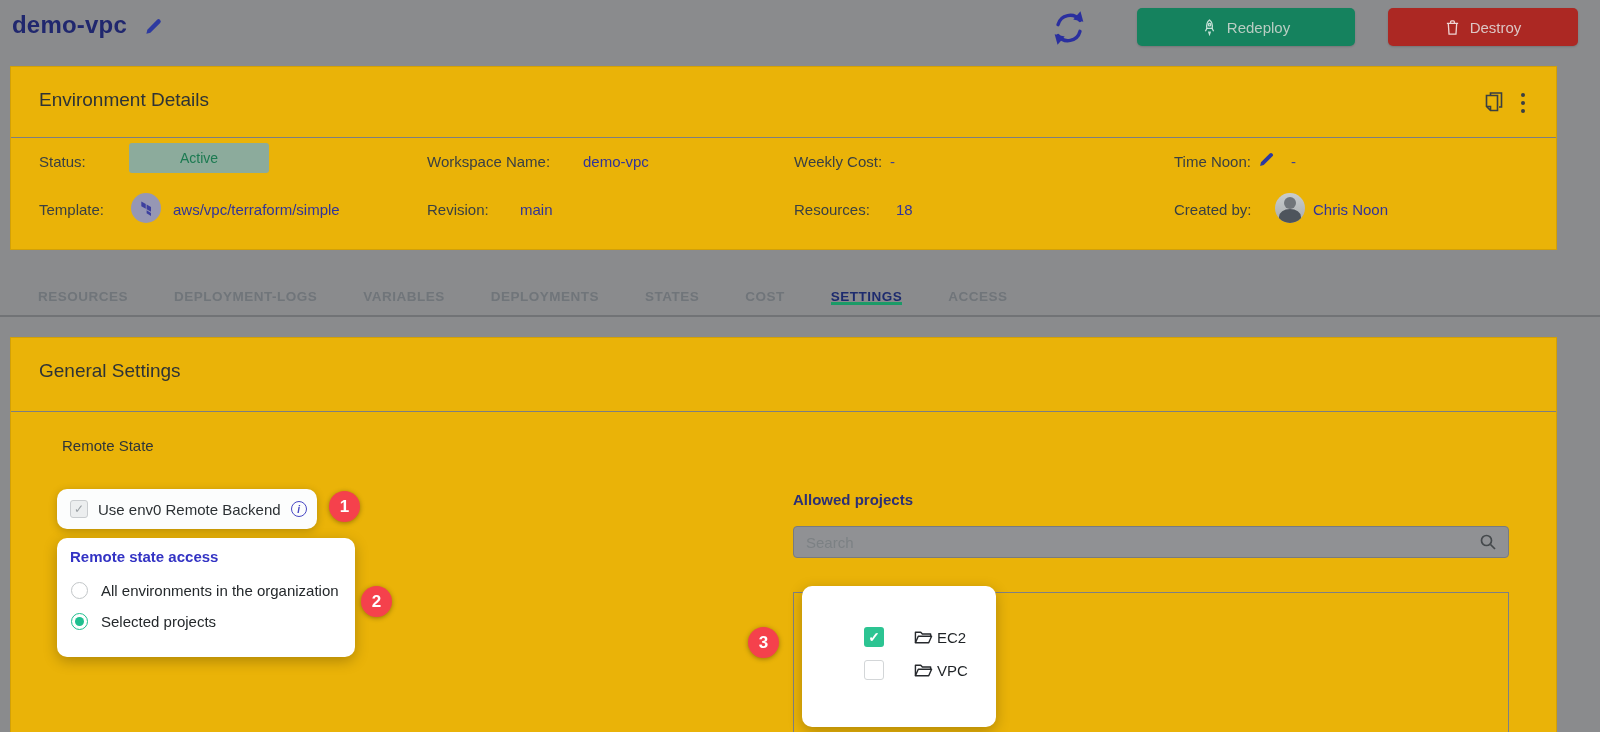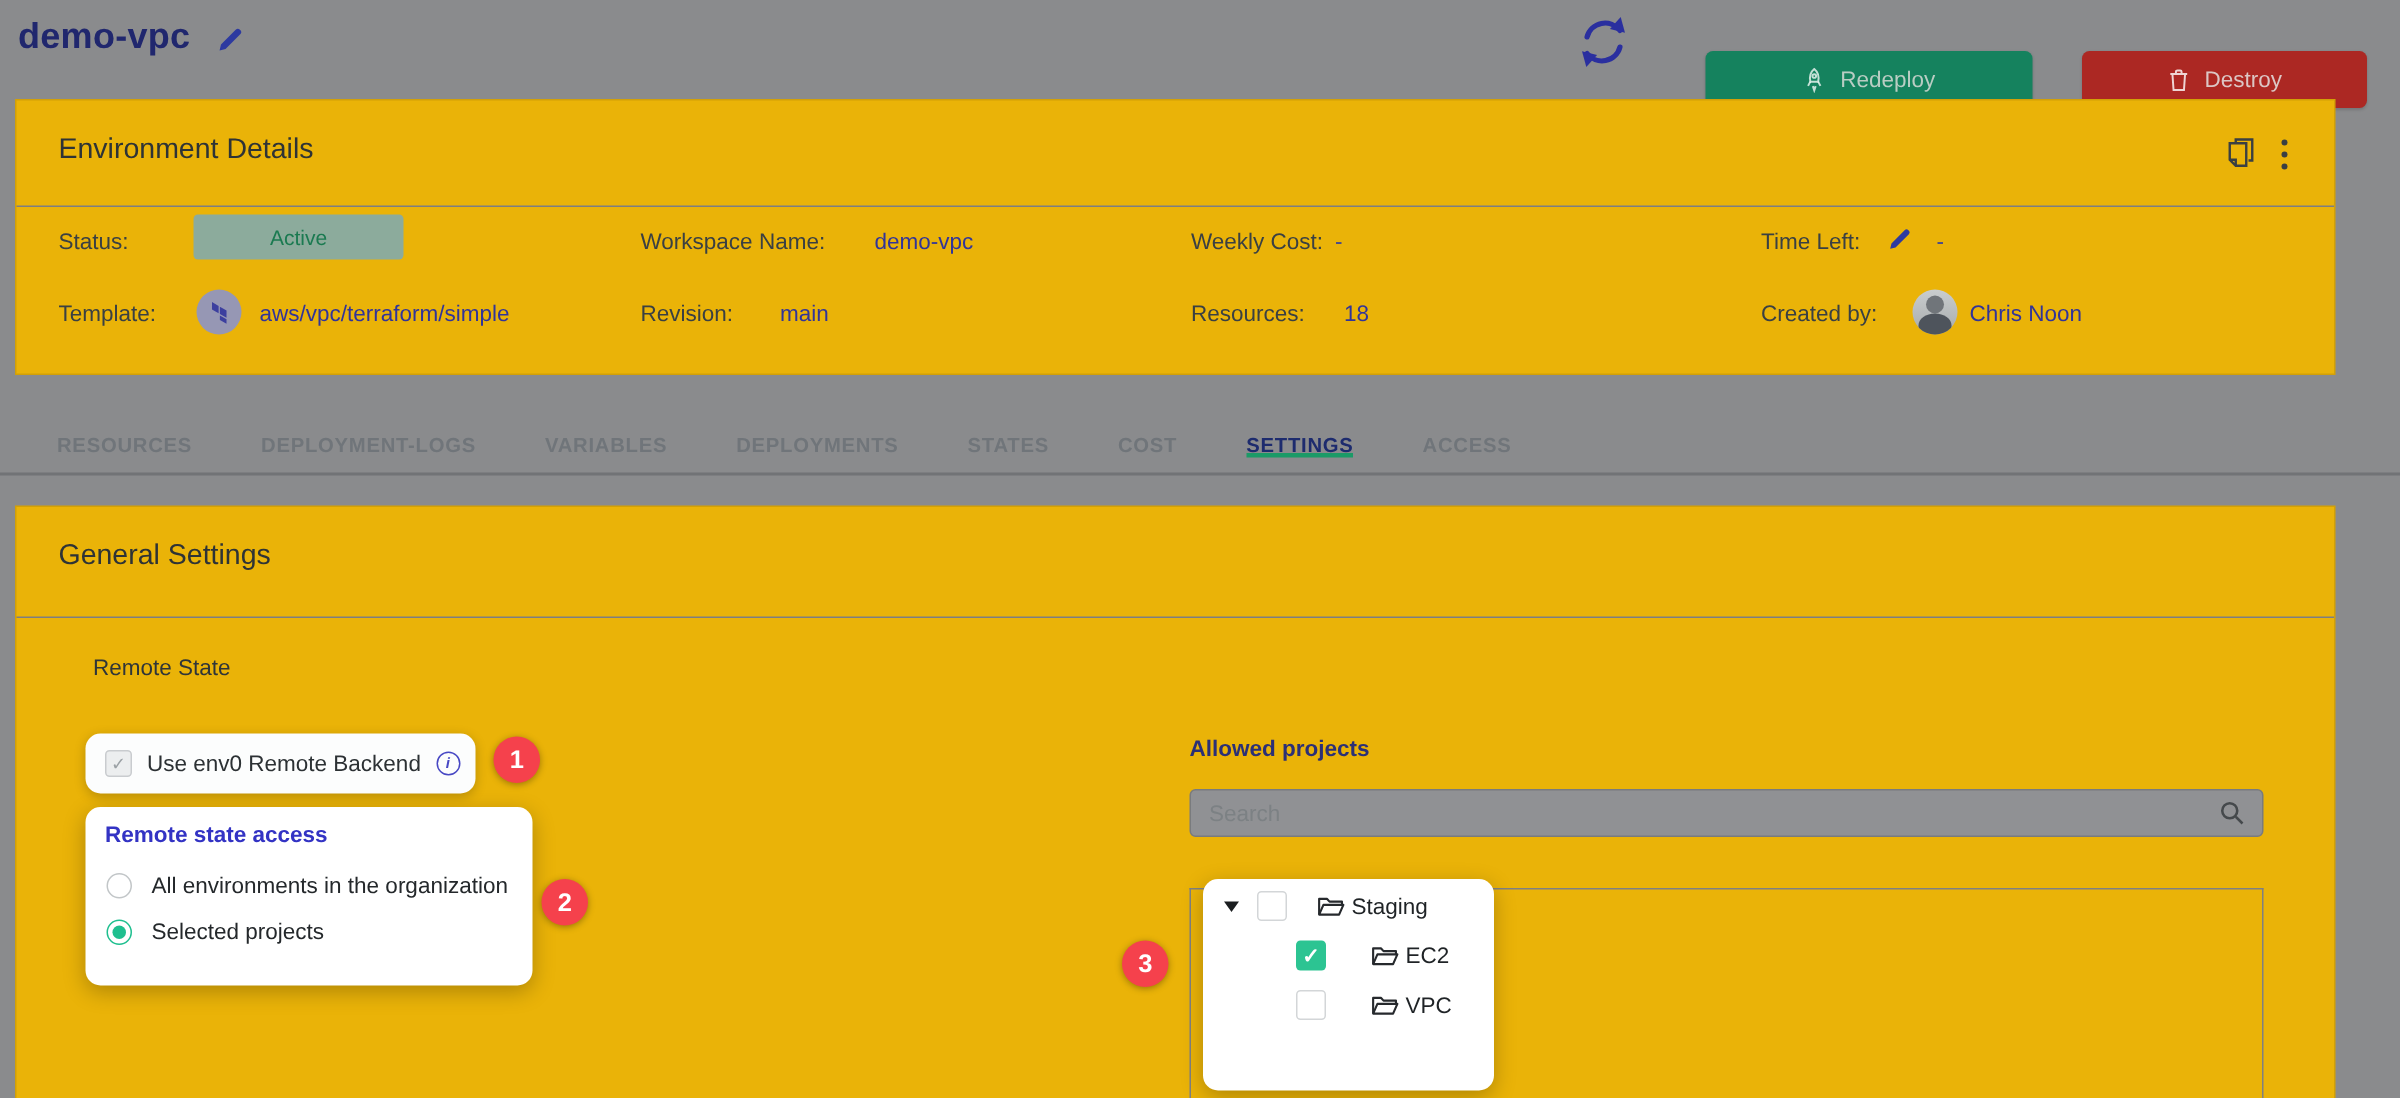--- a/index.html
+++ b/index.html
@@ -16,7 +16,7 @@
   .title-pencil{left:144px;top:17px;width:19px;height:19px;cursor:pointer;}
   .refresh-btn{left:1048px;top:7px;width:42px;height:42px;cursor:pointer;}
   .btn{height:38px;top:8px;border-radius:5px;display:flex;align-items:center;justify-content:center;gap:10px;
-       font-size:15px;cursor:pointer;box-shadow:0 1px 2px rgba(0,0,0,.15);margin-top:26px;}
+       font-size:15px;cursor:pointer;box-shadow:0 1px 2px rgba(0,0,0,.15);}
   .btn-redeploy{left:1137px;width:218px;background:#15825e;color:#b9cdc3;}
   .btn-destroy{left:1388px;width:190px;background:#ac2823;color:#dcc6c4;}
 

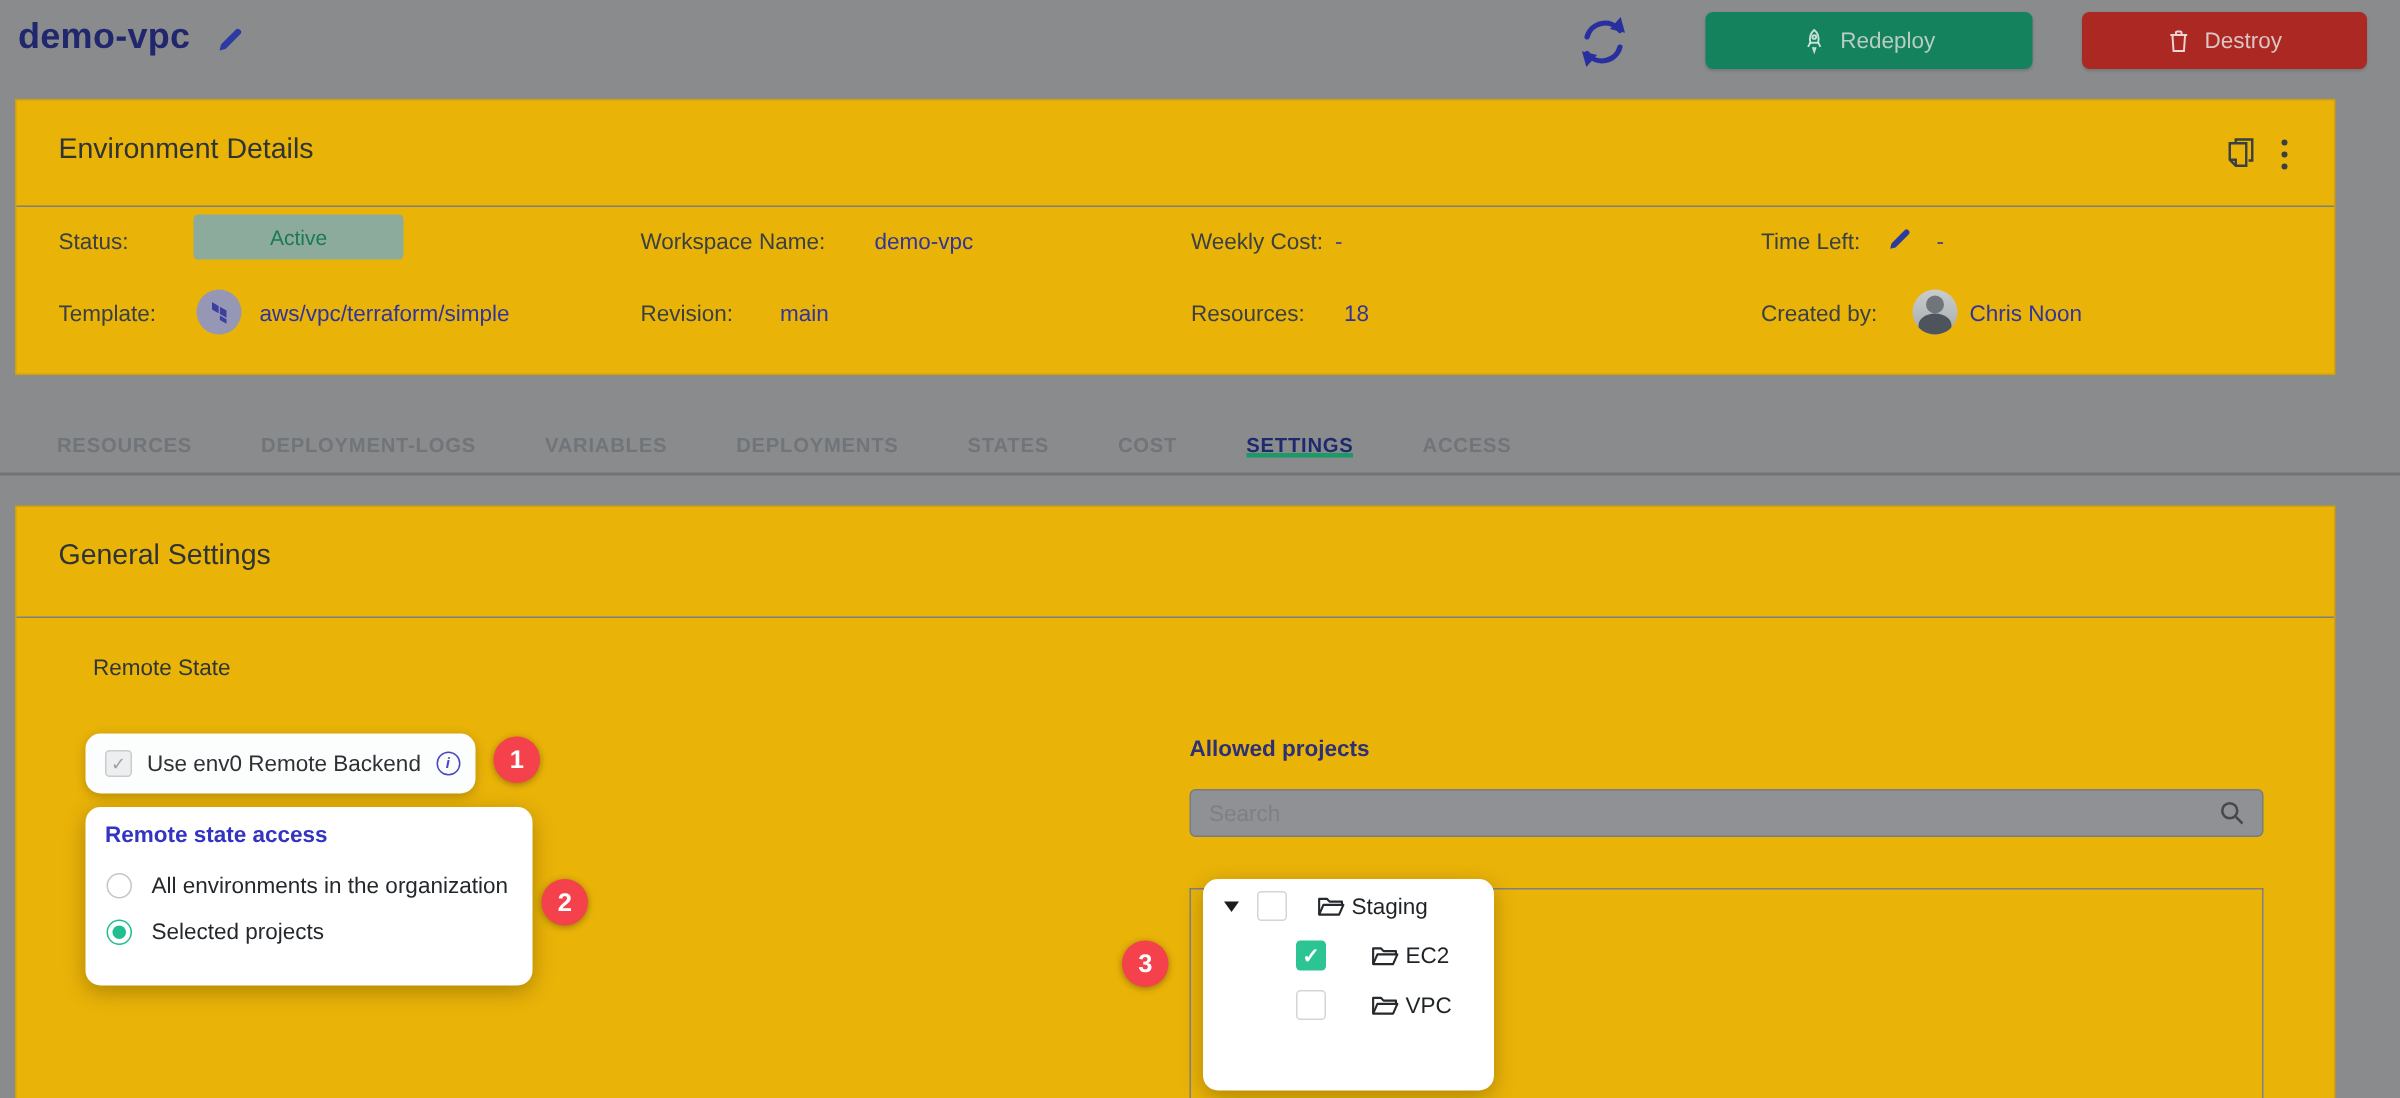--- a/index.html
+++ b/index.html
@@ -152,7 +152,7 @@
   <span class="abs f-link row1" style="left:572px;">demo-vpc</span>
   <span class="abs f-label row1" style="left:783px;">Weekly Cost:</span>
   <span class="abs f-dash row1" style="left:879px;">-</span>
-  <span class="abs f-label row1" style="left:1163px;">Time Left:</span>
+  <span class="abs f-label row1" style="left:1163px;">Time Noon:</span>
   <svg class="tl-pencil" viewBox="0 0 20 20">
     <path d="M2.5 17.5l1-4.2L13.8 3a2.1 2.1 0 0 1 3 0l.2.2a2.1 2.1 0 0 1 0 3L6.7 16.5l-4.2 1z" fill="#2d3aa0"></path>
   </svg>

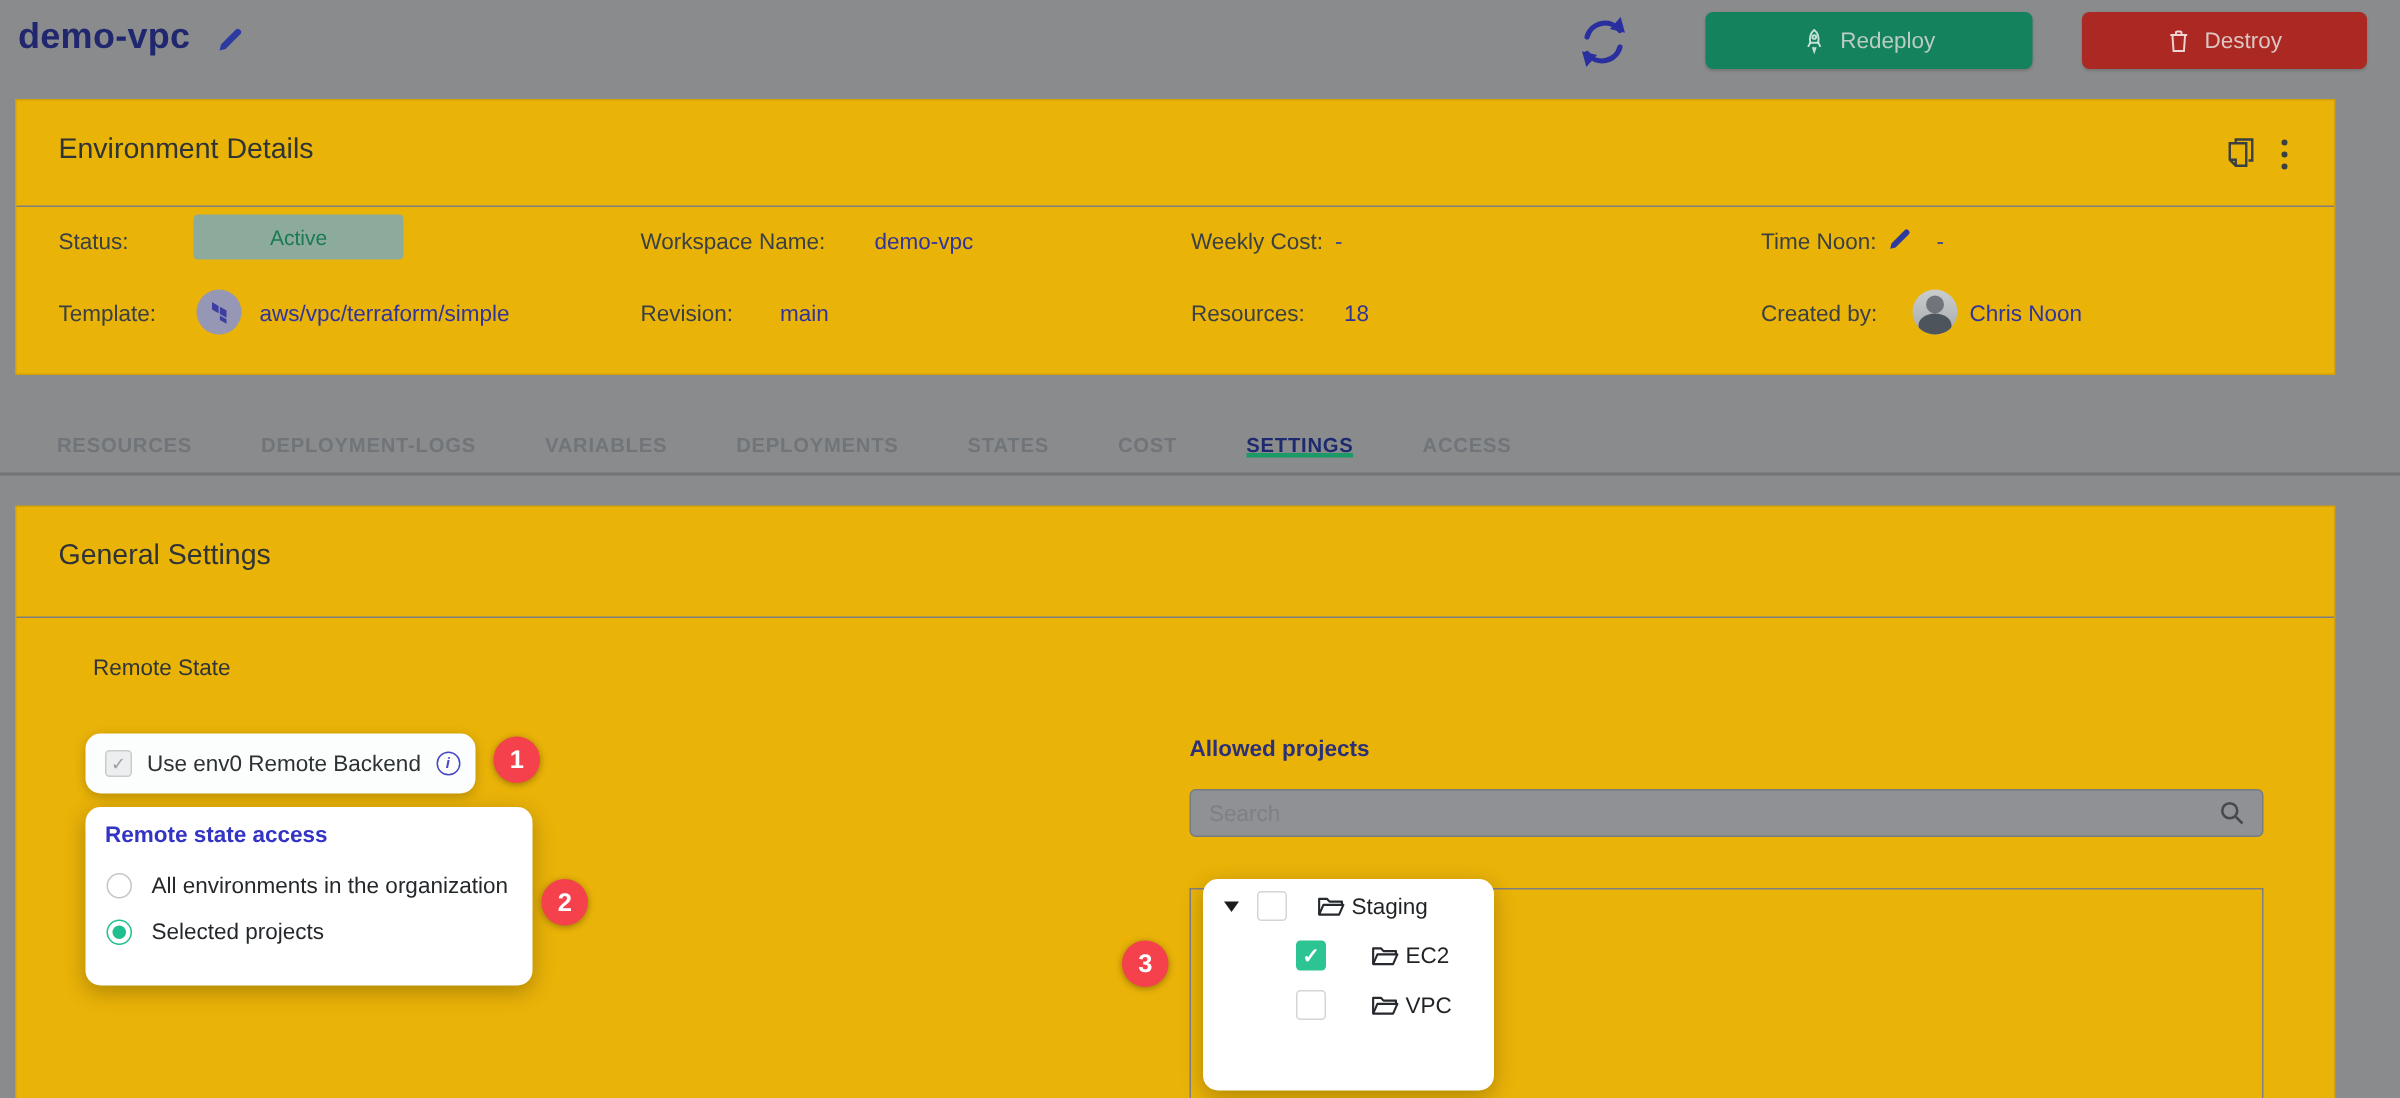--- a/index.html
+++ b/index.html
@@ -231,15 +231,6 @@
 <div class="abs tree-frame"></div>
 
 <div class="abs tree-popup">
-  <div class="t-row lv0" style="top:2px;">
-    <span class="t-caret caret-down"></span>
-    <span class="t-cb"></span>
-    <svg class="t-folder" viewBox="0 0 20 15" fill="none" stroke="currentColor" stroke-width="1.5" stroke-linejoin="round">
-      <path d="M1.5 13 V2 h5.6 l1.7 1.9 h8.7 v2.3"></path>
-        <path d="M1.5 13 l3-6.8 h14 l-3 6.8 Z"></path>
-    </svg>
-    <span class="t-lbl">Staging</span>
-  </div>
   <div class="t-row lv1" style="top:35px;">
     <span class="t-cb checked">✓</span>
     <svg class="t-folder" viewBox="0 0 20 15" fill="none" stroke="currentColor" stroke-width="1.5" stroke-linejoin="round">

